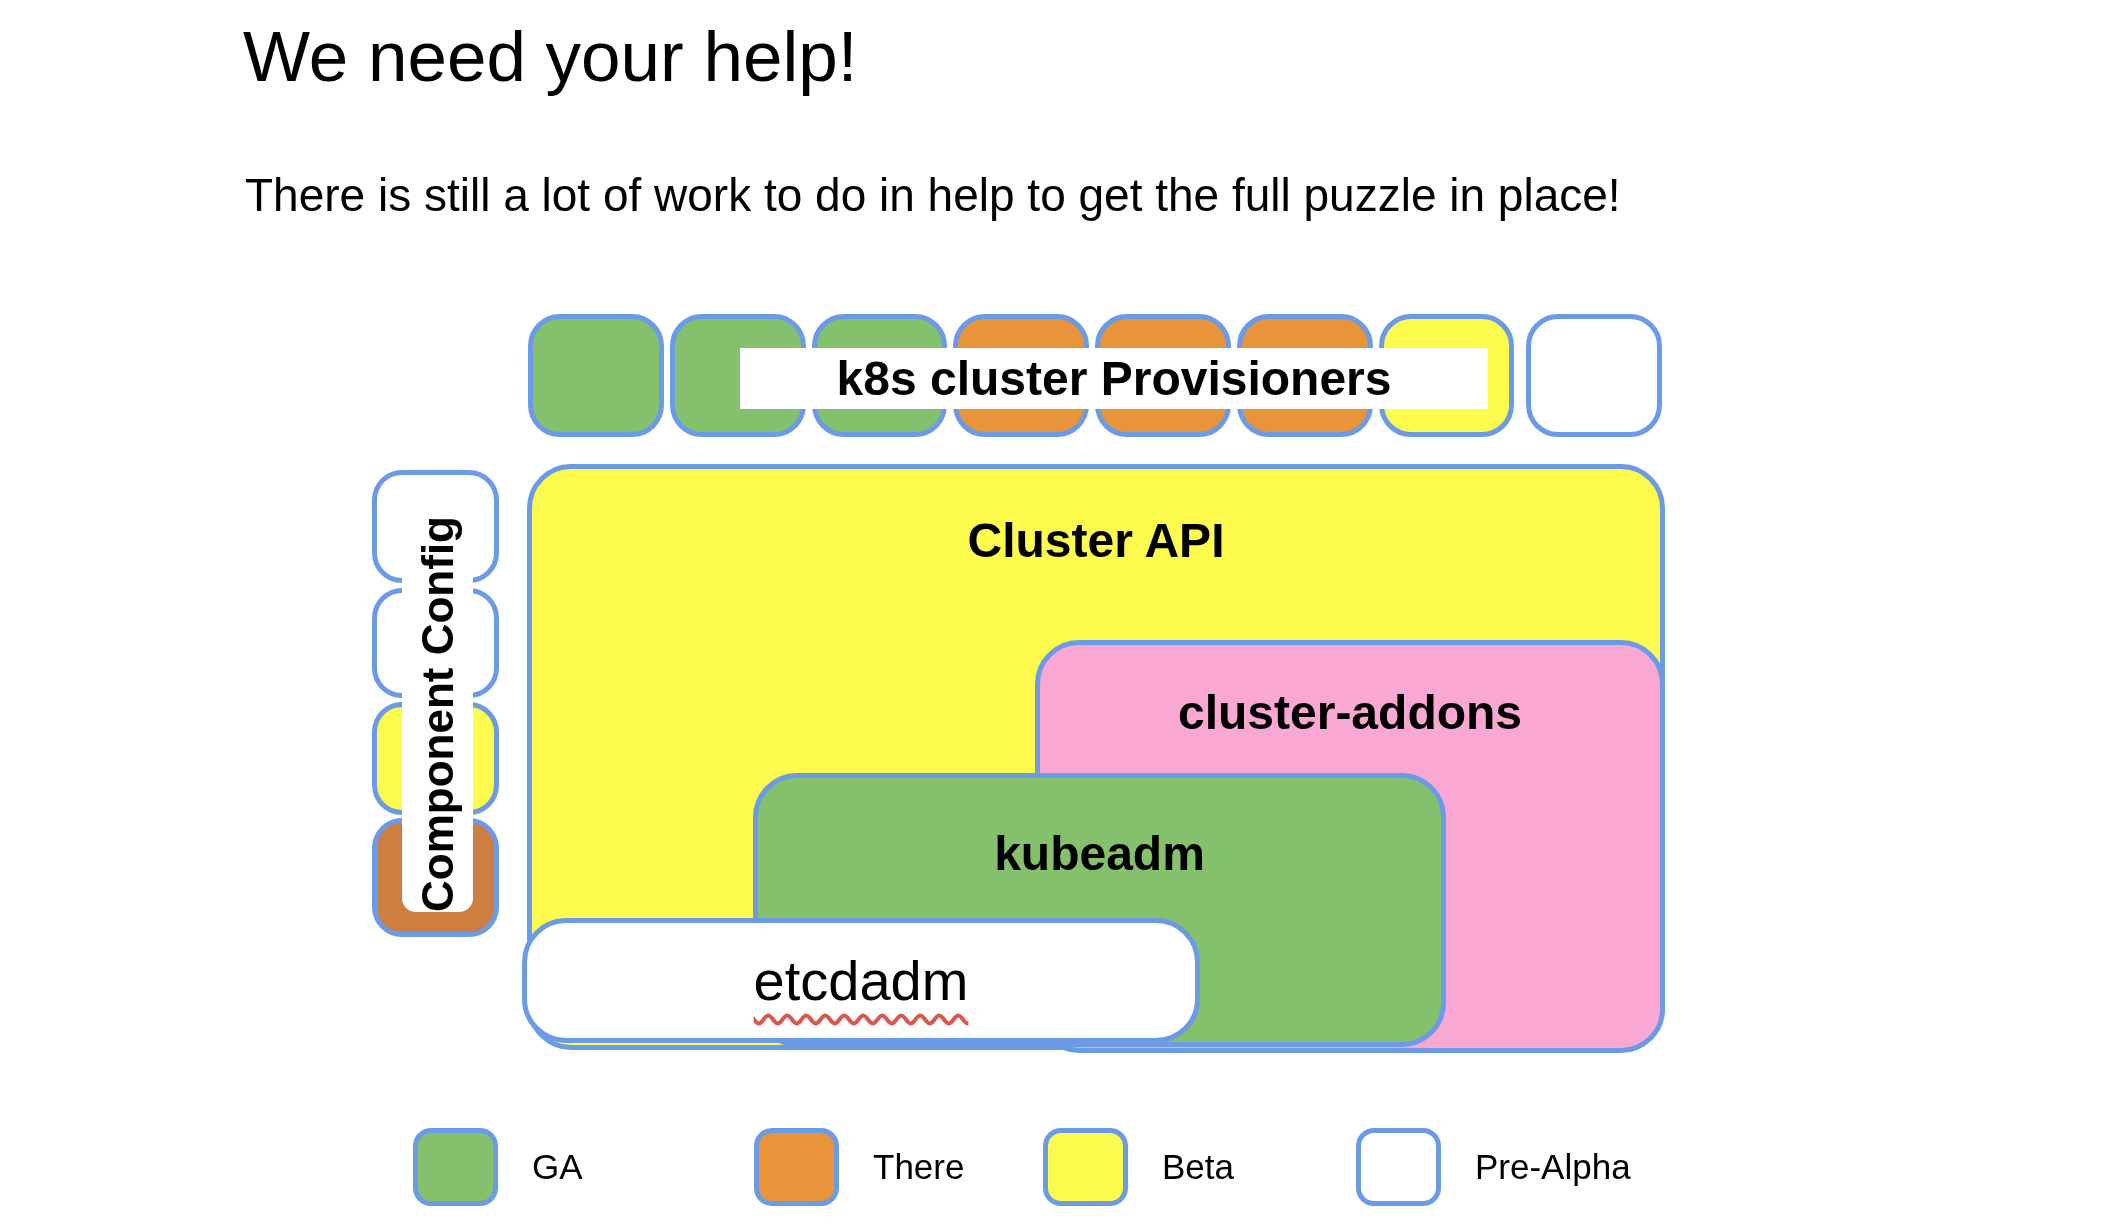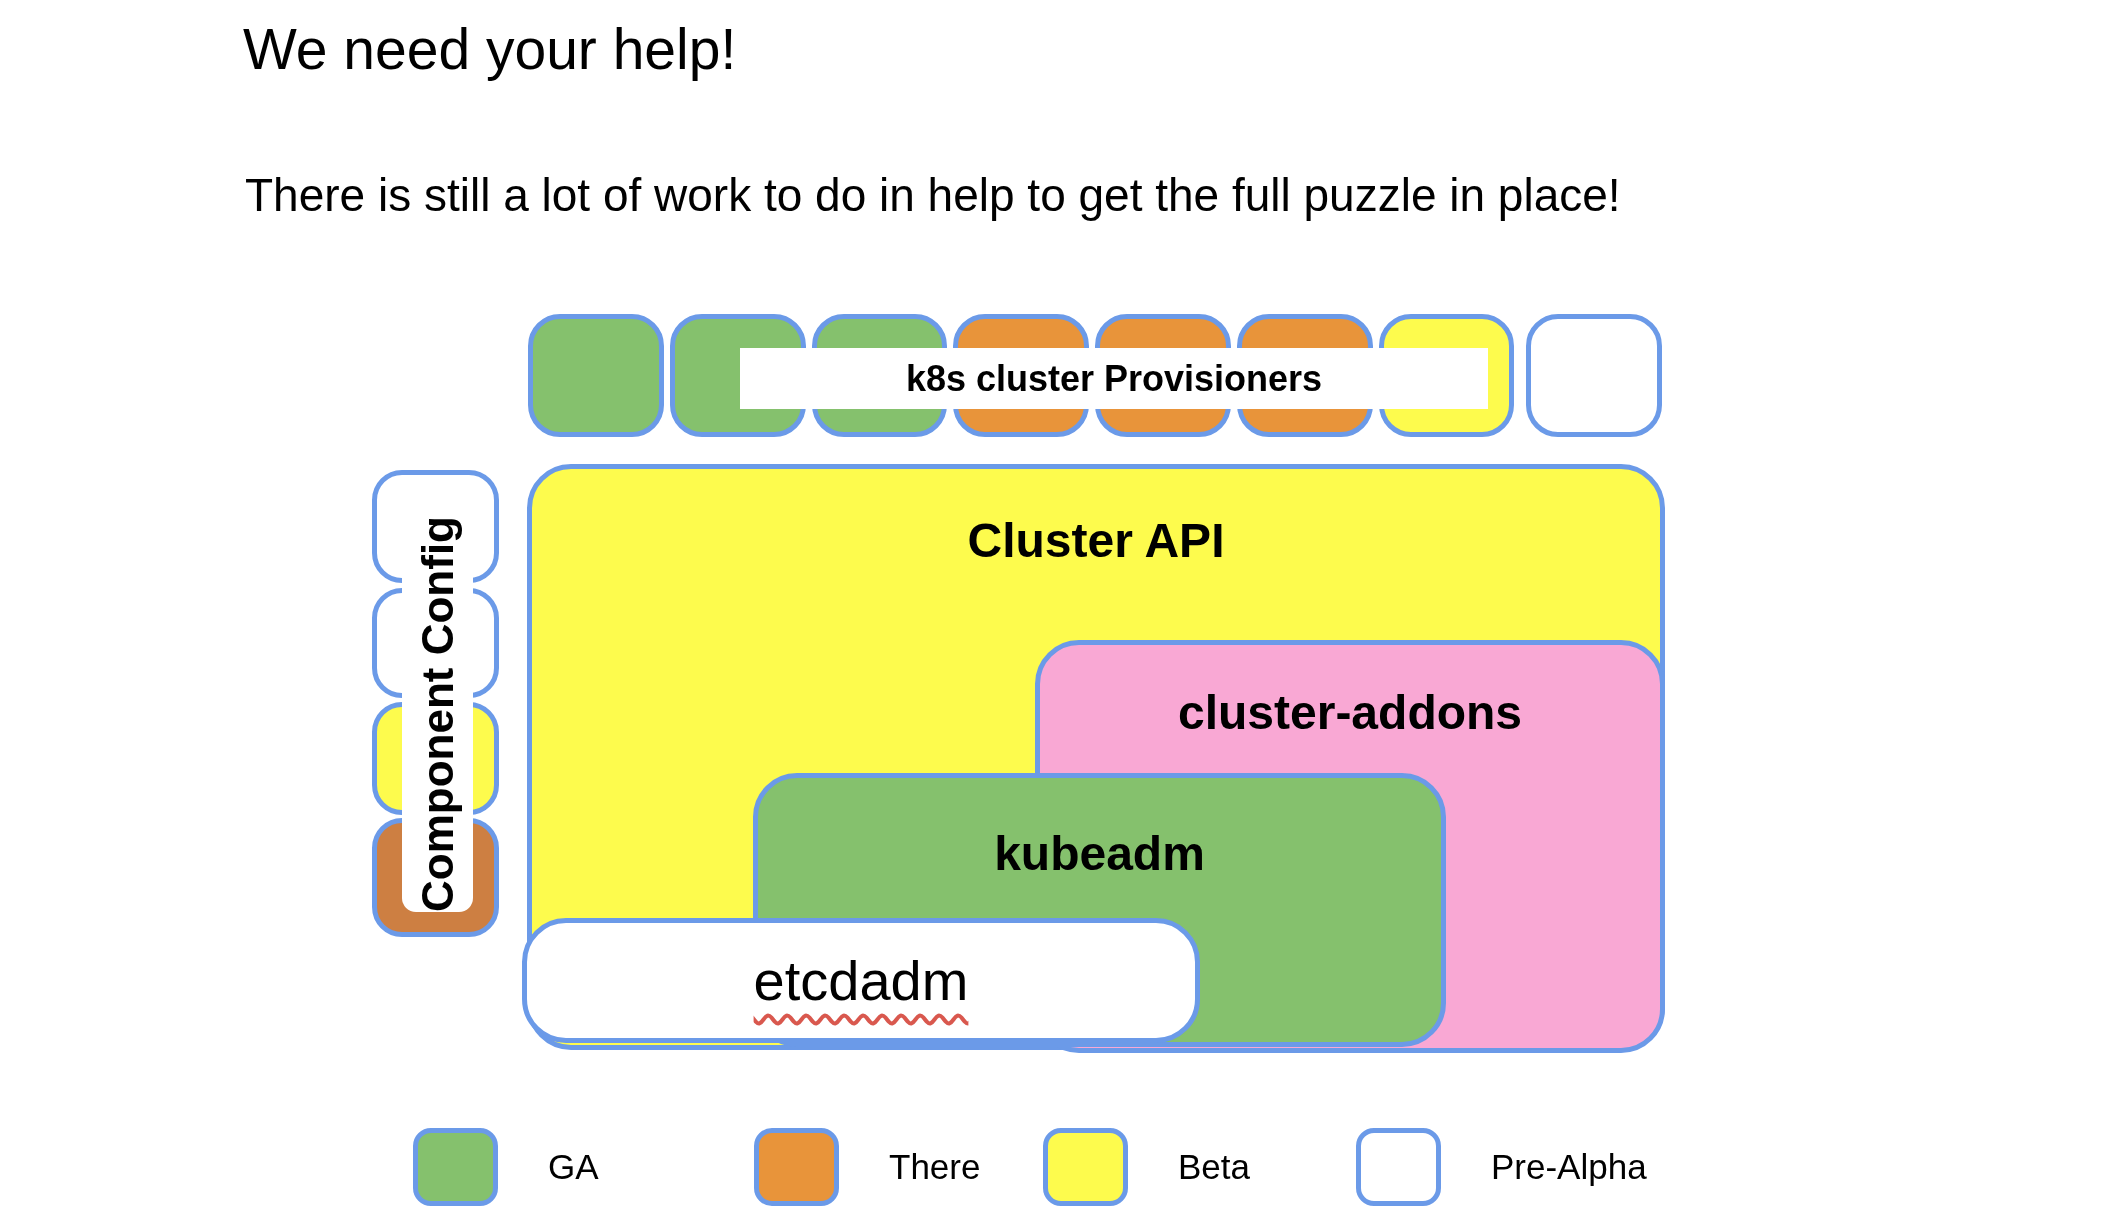--- a/index.html
+++ b/index.html
@@ -8,7 +8,7 @@
     background:#ffffff; font-family:"Liberation Sans", sans-serif; color:#000;
   }
   .title {
-    position:absolute; left:243px; top:18px; font-size:57px; font-weight:400;
+    position:absolute; left:243px; top:18px; font-size:71px; font-weight:400;
     line-height:1.1; letter-spacing:0px; white-space:nowrap;
   }
   .subtitle {

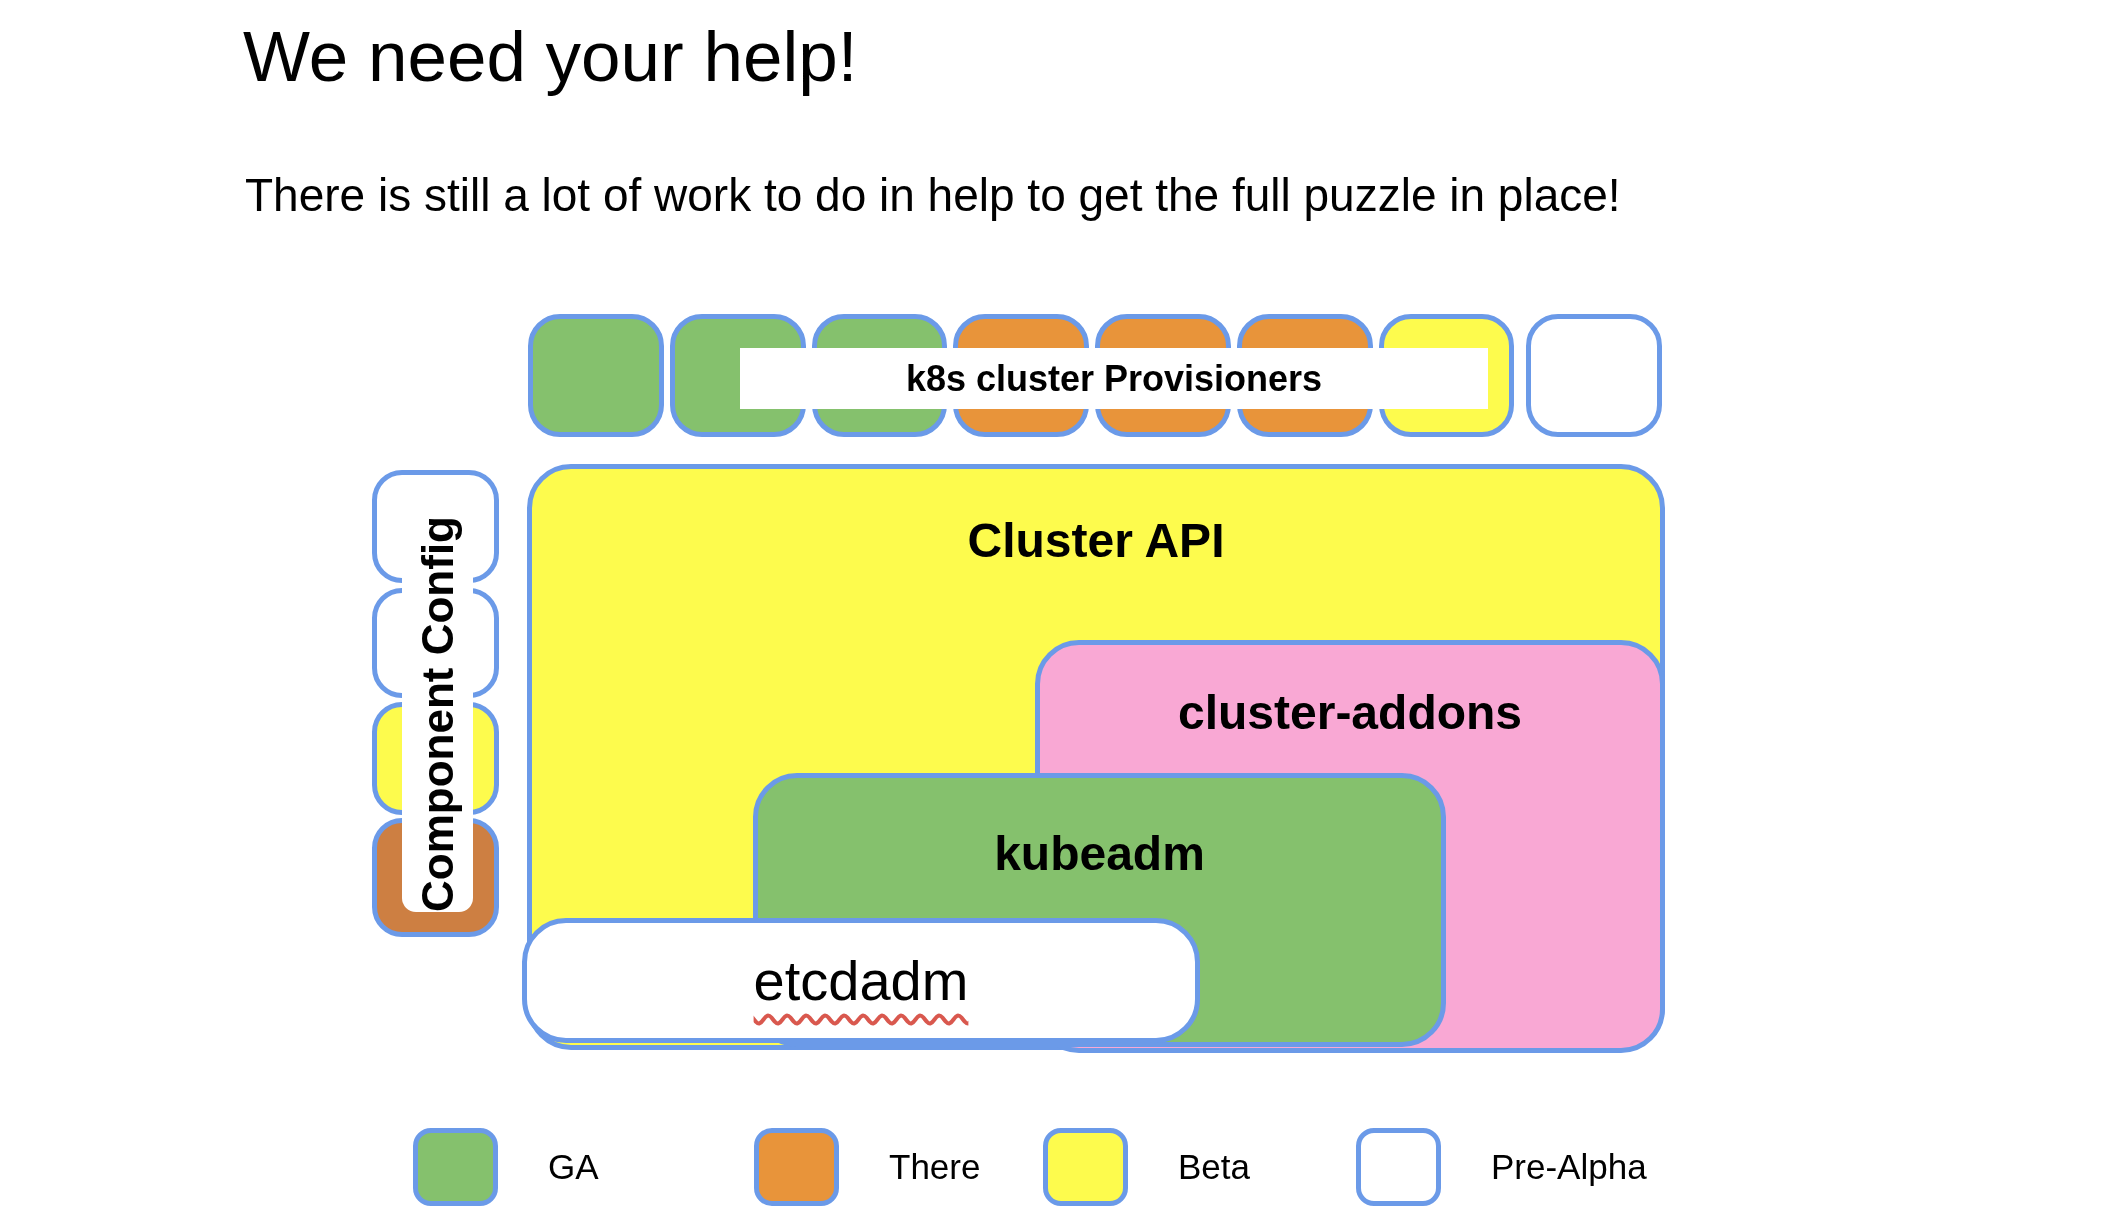--- a/index.html
+++ b/index.html
@@ -28,7 +28,7 @@
   .prov-label {
     position:absolute; left:740px; top:348px; width:748px; height:61px;
     background:#ffffff; display:flex; align-items:center; justify-content:center;
-    font-size:36px; font-weight:700; white-space:nowrap; z-index:5;
+    font-size:48px; font-weight:700; white-space:nowrap; z-index:5;
   }
   
   .cc-col { position:absolute; left:372px; top:470px; width:127px; height:467px; }

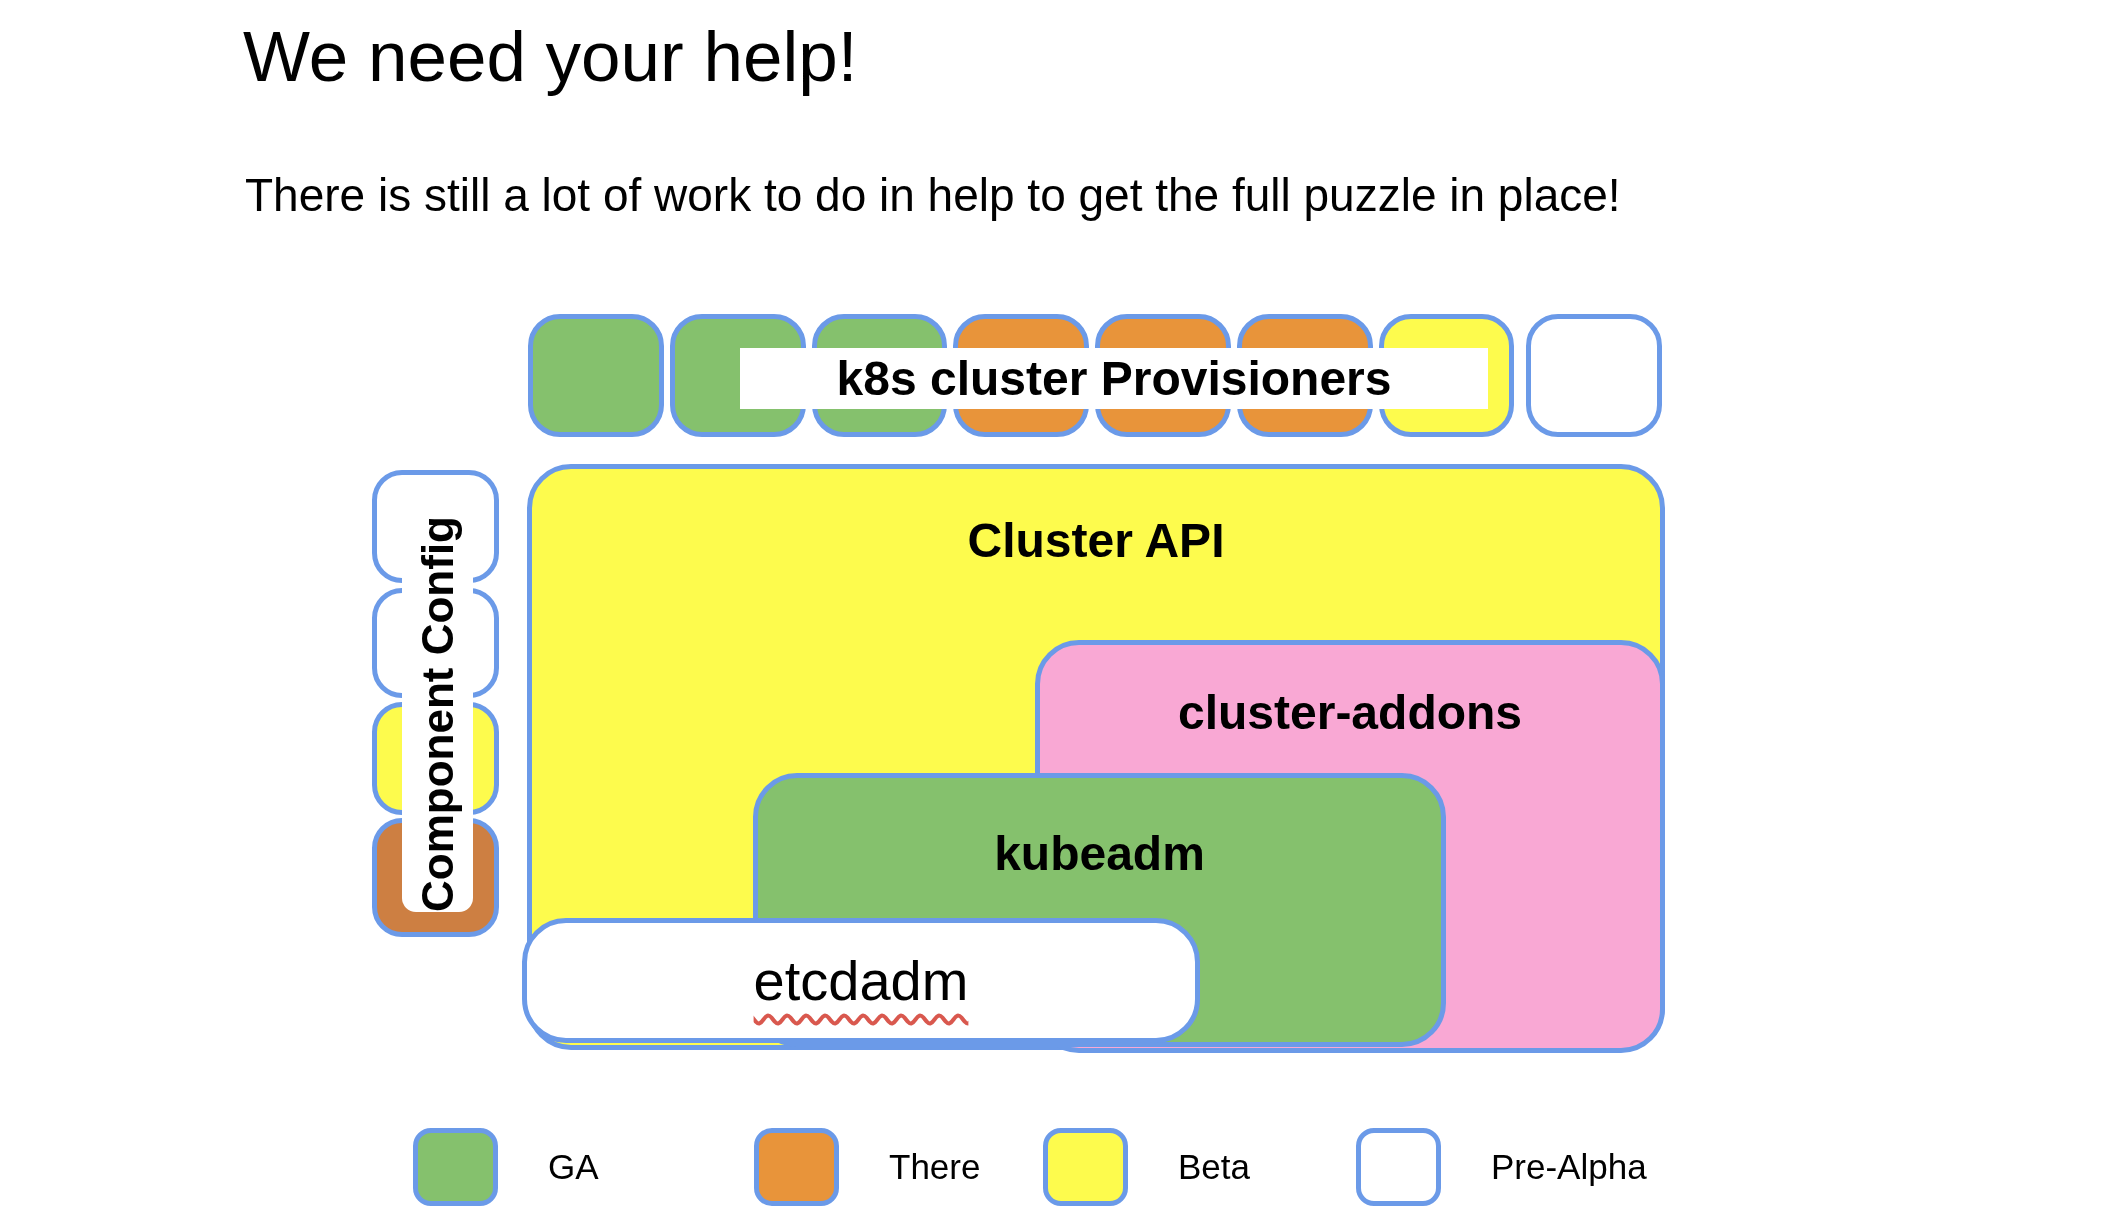--- a/index.html
+++ b/index.html
@@ -75,7 +75,7 @@
   
   .legend { position:absolute; left:0; top:1128px; width:2126px; height:80px; }
   .legend-item {
-    position:absolute; top:0; display:flex; align-items:center; gap:50px;
+    position:absolute; top:0; display:flex; align-items:center; gap:34px;
   }
   .legend-item:nth-child(1) { left:413px; }
   .legend-item:nth-child(2) { left:754px; }

